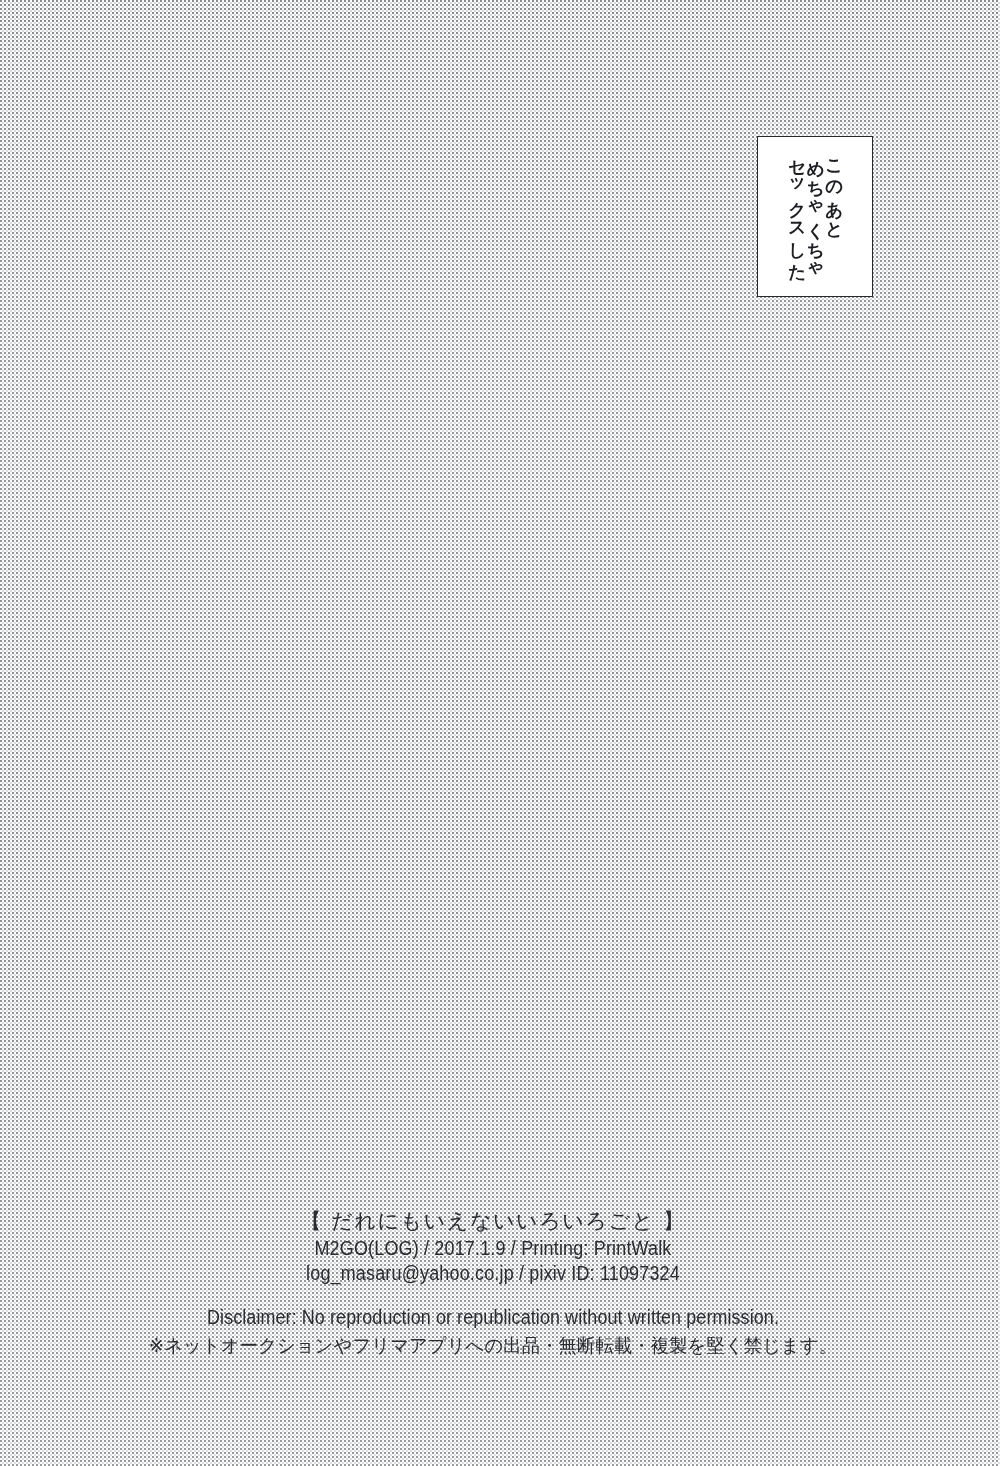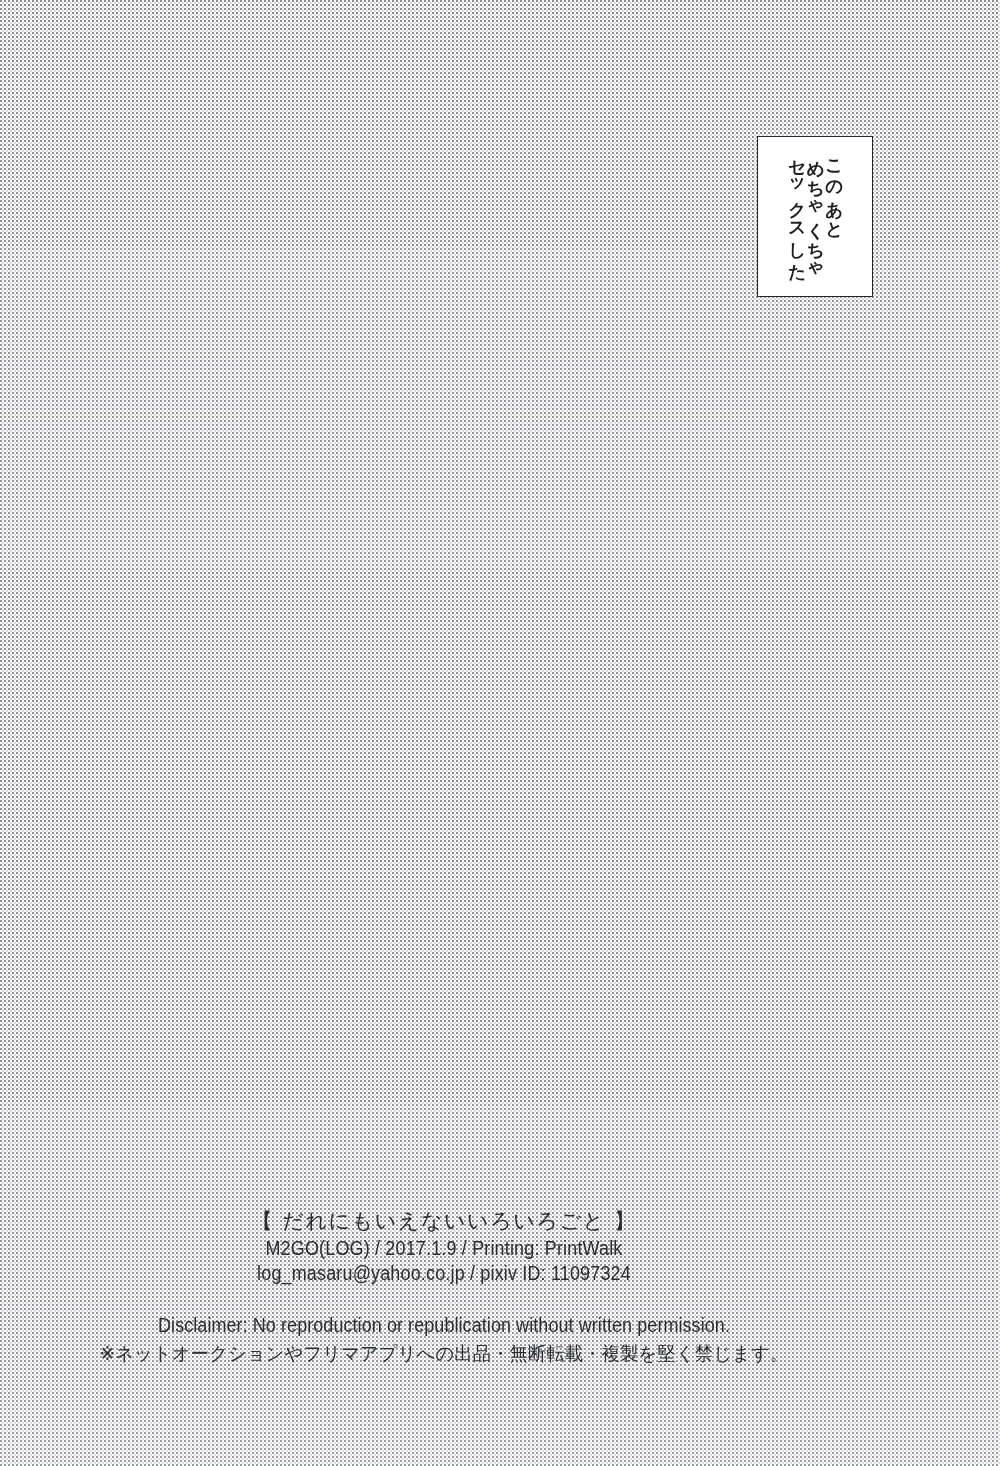--- a/index.html
+++ b/index.html
@@ -97,7 +97,7 @@
     position: absolute;
     left: 0;
     top: 1206px;
-    width: 888px;
+    width: 986px;
     text-align: center;
     z-index: 5;
   }

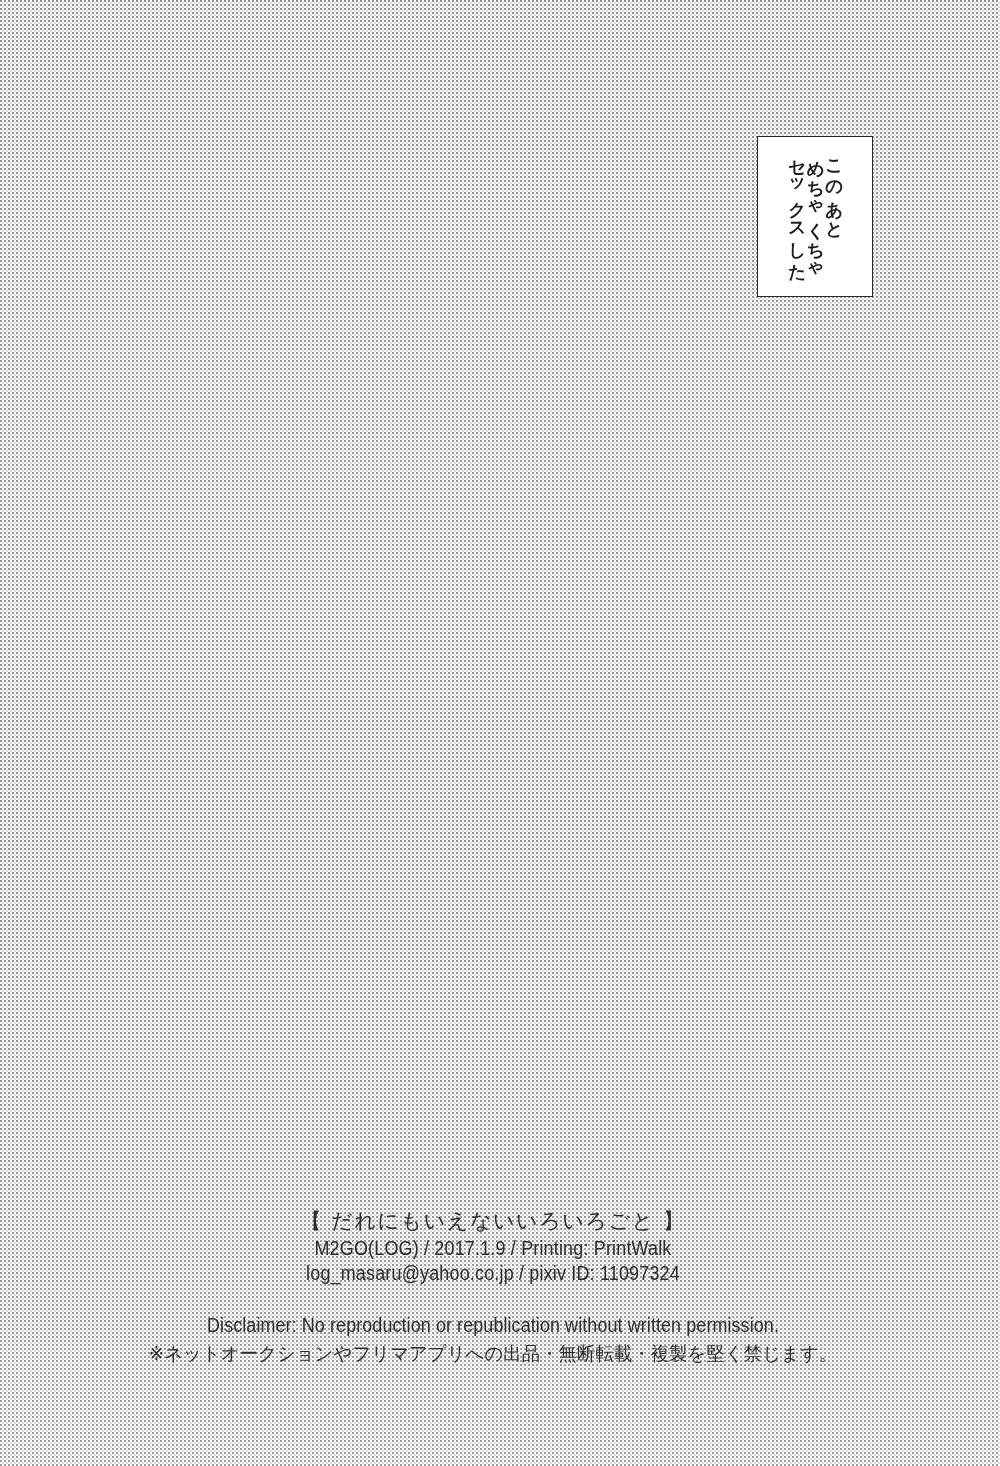--- a/index.html
+++ b/index.html
@@ -122,7 +122,7 @@
   }
 
   #disclaimer {
-    margin-top: 26px;
+    margin-top: 18px;
   }
 
   #disclaimer-en {

